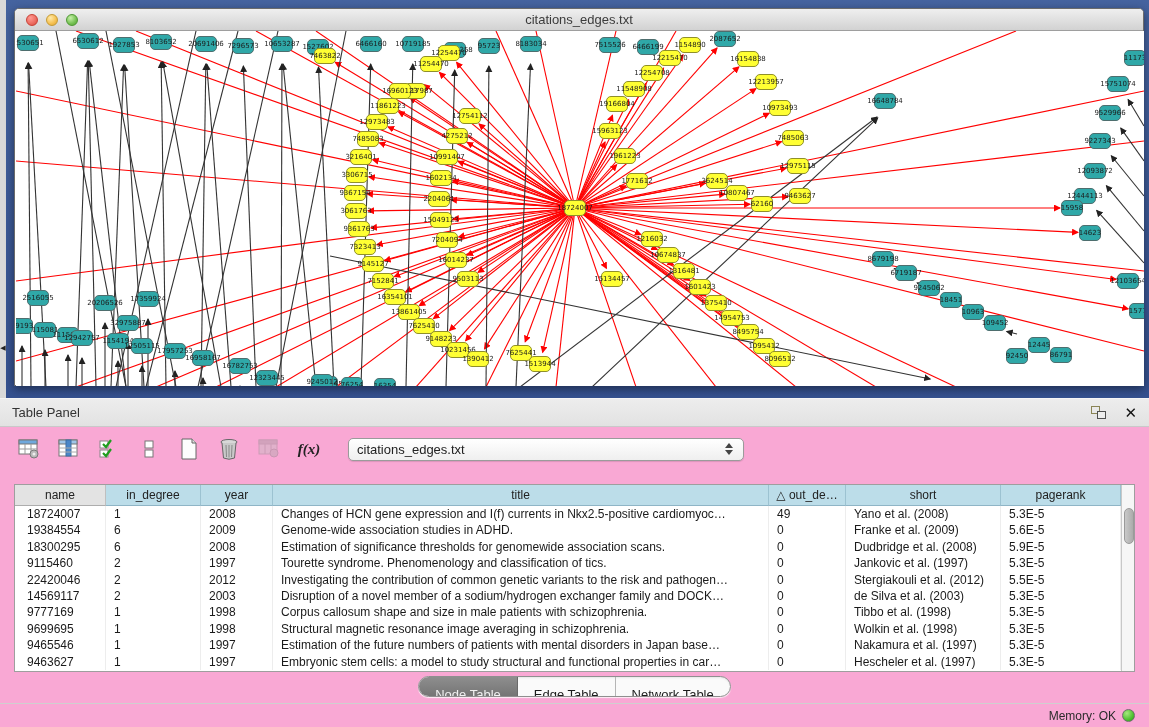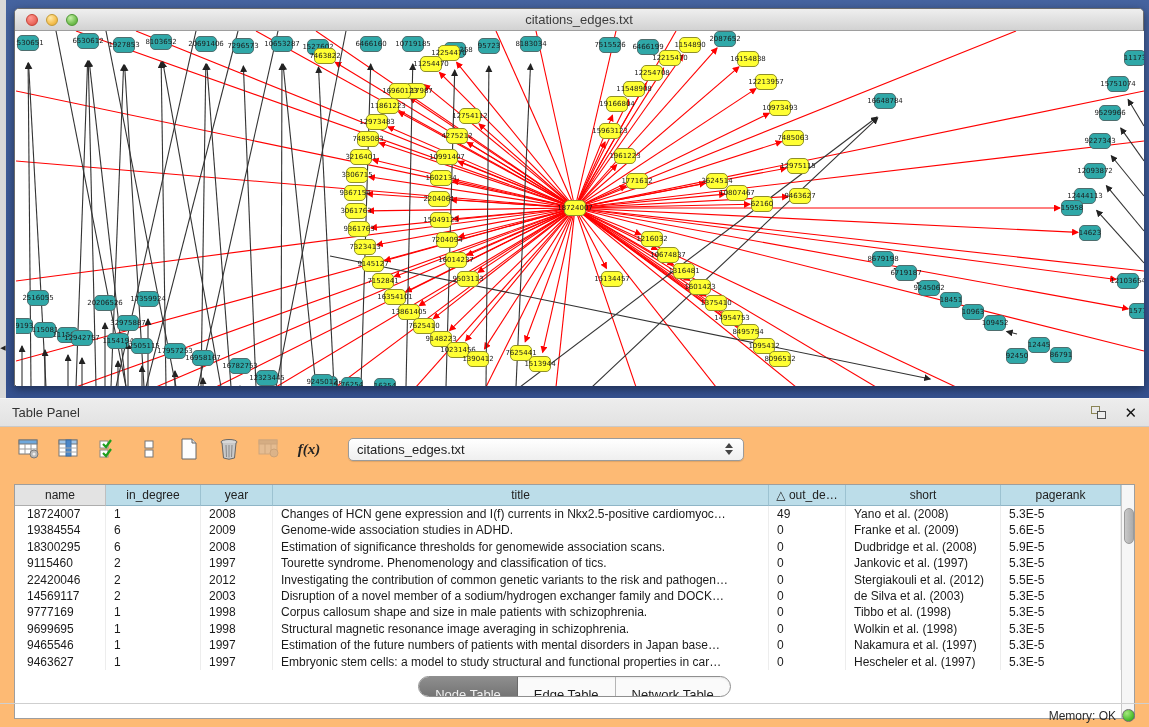--- a/index.html
+++ b/index.html
@@ -56,7 +56,7 @@
   
   .tablepanel {
     position:absolute; left:0; top:398px; width:1149px; height:329px;
-    background:#fdba74; border-top:1px solid #F5F5F5;
+    background:#f9a8d4; border-top:1px solid #F5F5F5;
   }
   .tp-header {
     height:28px; background:linear-gradient(#EDEDED,#E2E2E2);

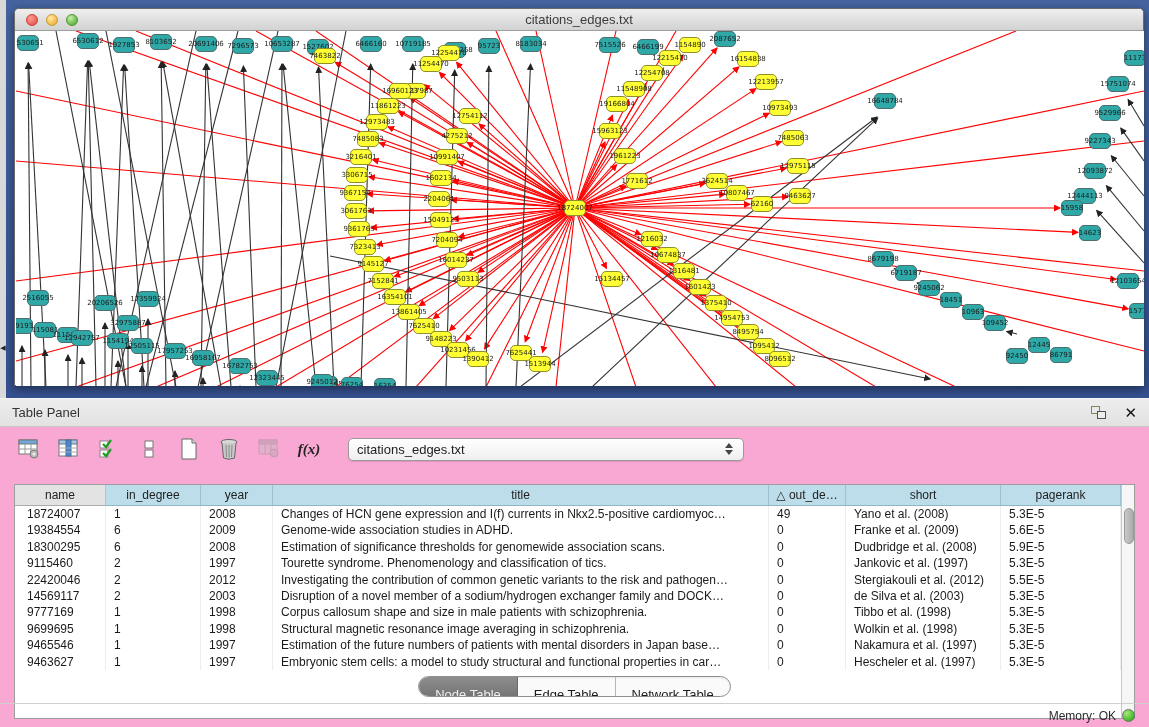--- a/index.html
+++ b/index.html
@@ -88,7 +88,7 @@
   .stepper .up  { border-bottom:5px solid #444; }
   .stepper .dn  { border-top:5px solid #444; }
   .tablewrap {
-    position:absolute; left:14px; top:85px; width:1121px; height:235px;
+    position:absolute; left:14px; top:85px; width:1121px; height:188px;
     border:1px solid #9E9E9E; background:#fff; display:flex;
   }
   .tcols { width:1106px; }

